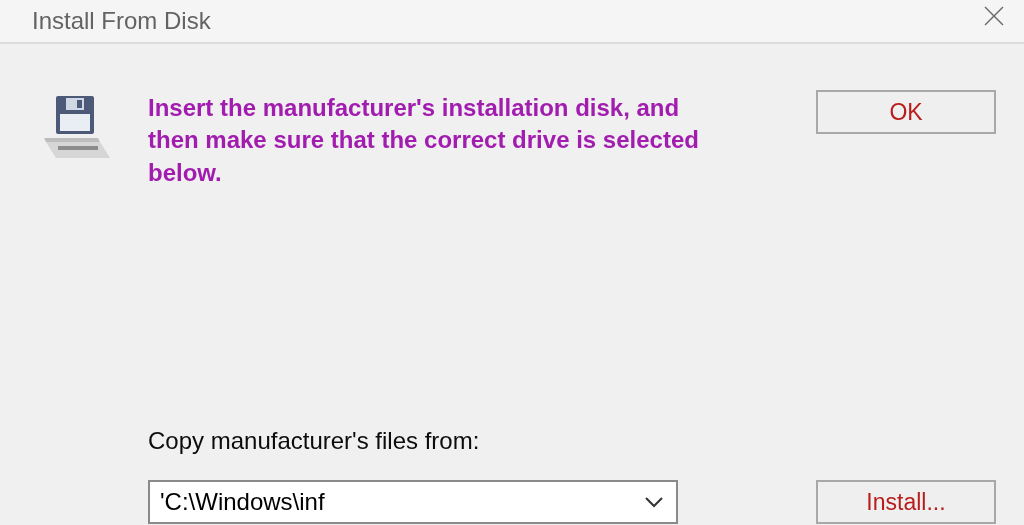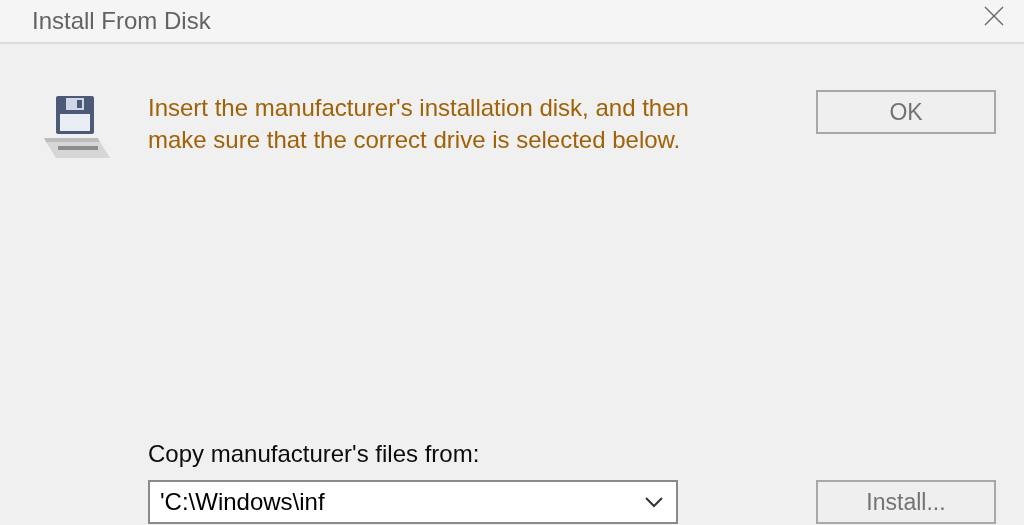--- a/index.html
+++ b/index.html
@@ -50,7 +50,8 @@
       width: 560px;
       font-size: 24px;
       line-height: 1.35;
-      color: #a16207;
+      color: #a21caf;
+      font-weight: bold;
     }
 
     .btn {

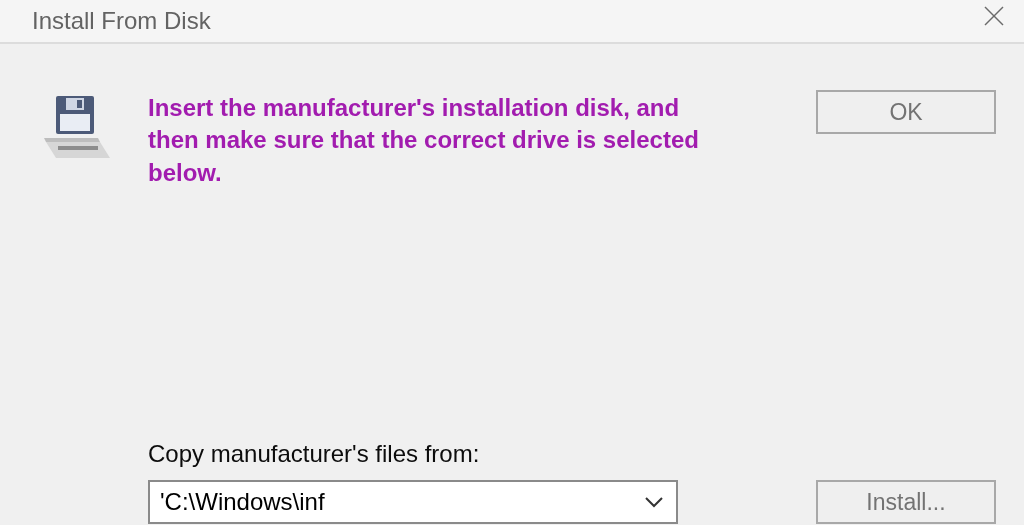--- a/index.html
+++ b/index.html
@@ -59,7 +59,7 @@
       width: 180px;
       height: 44px;
       font-size: 23px;
-      color: #737373;
+      color: #b91c1c;
       background: #efefef;
       border: 2px solid #a8a8a8;
       display: flex;

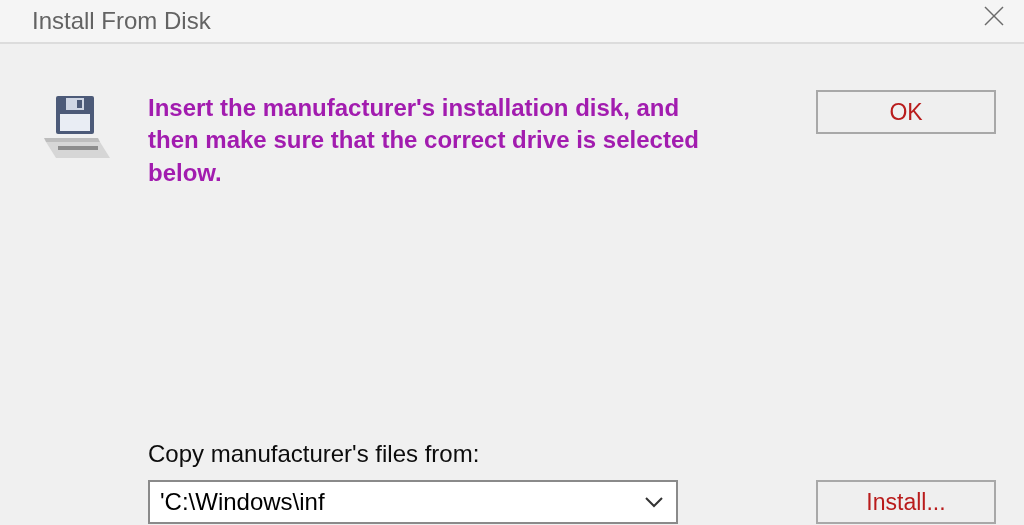--- a/index.html
+++ b/index.html
@@ -75,7 +75,7 @@
     .from-label {
       position: absolute;
       left: 148px;
-      top: 396px;
+      top: 383px;
       font-size: 24px;
       color: #0c0c0c;
     }

